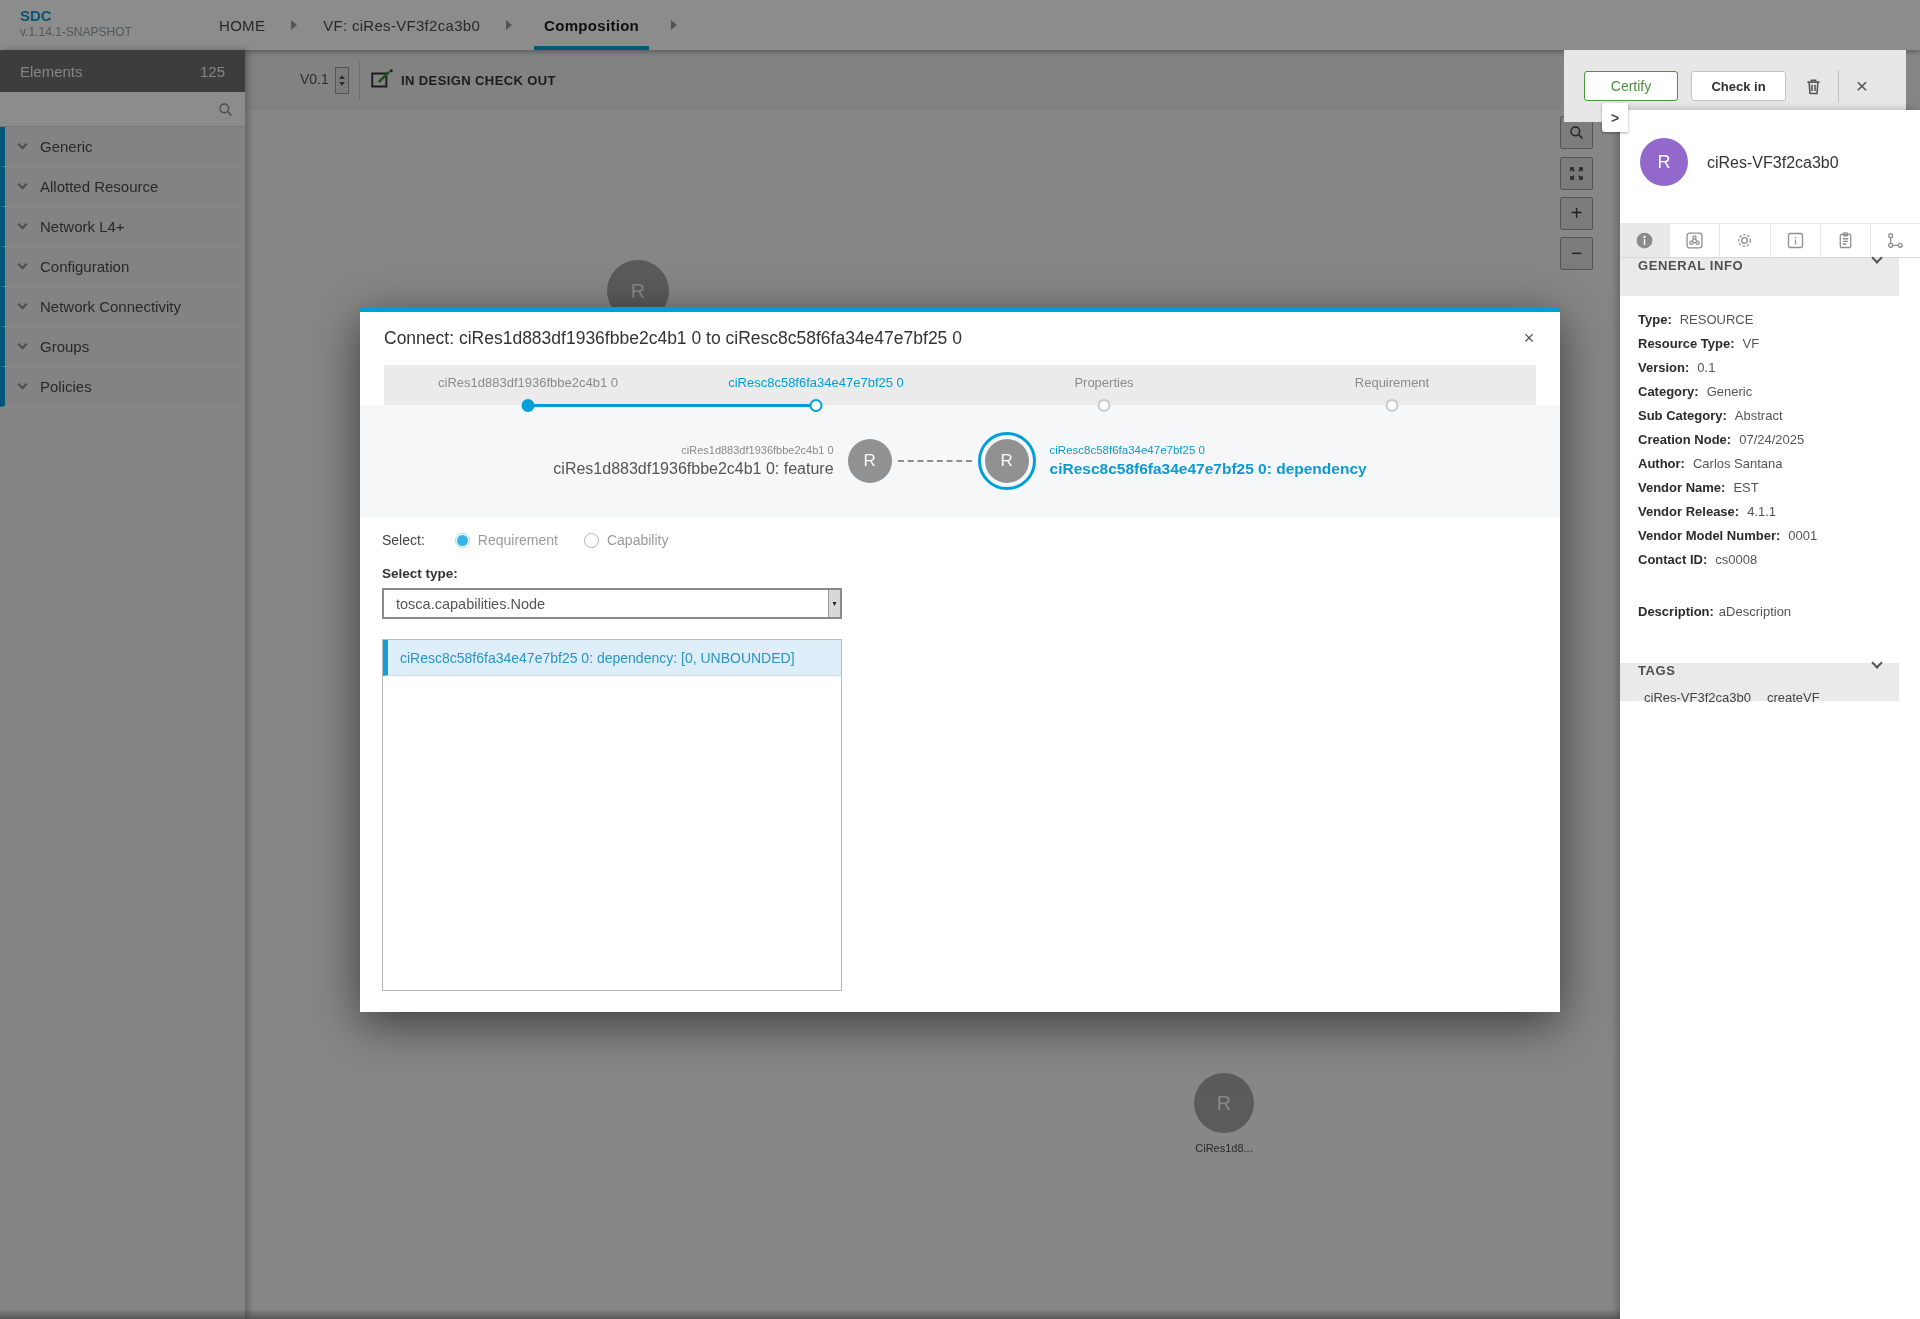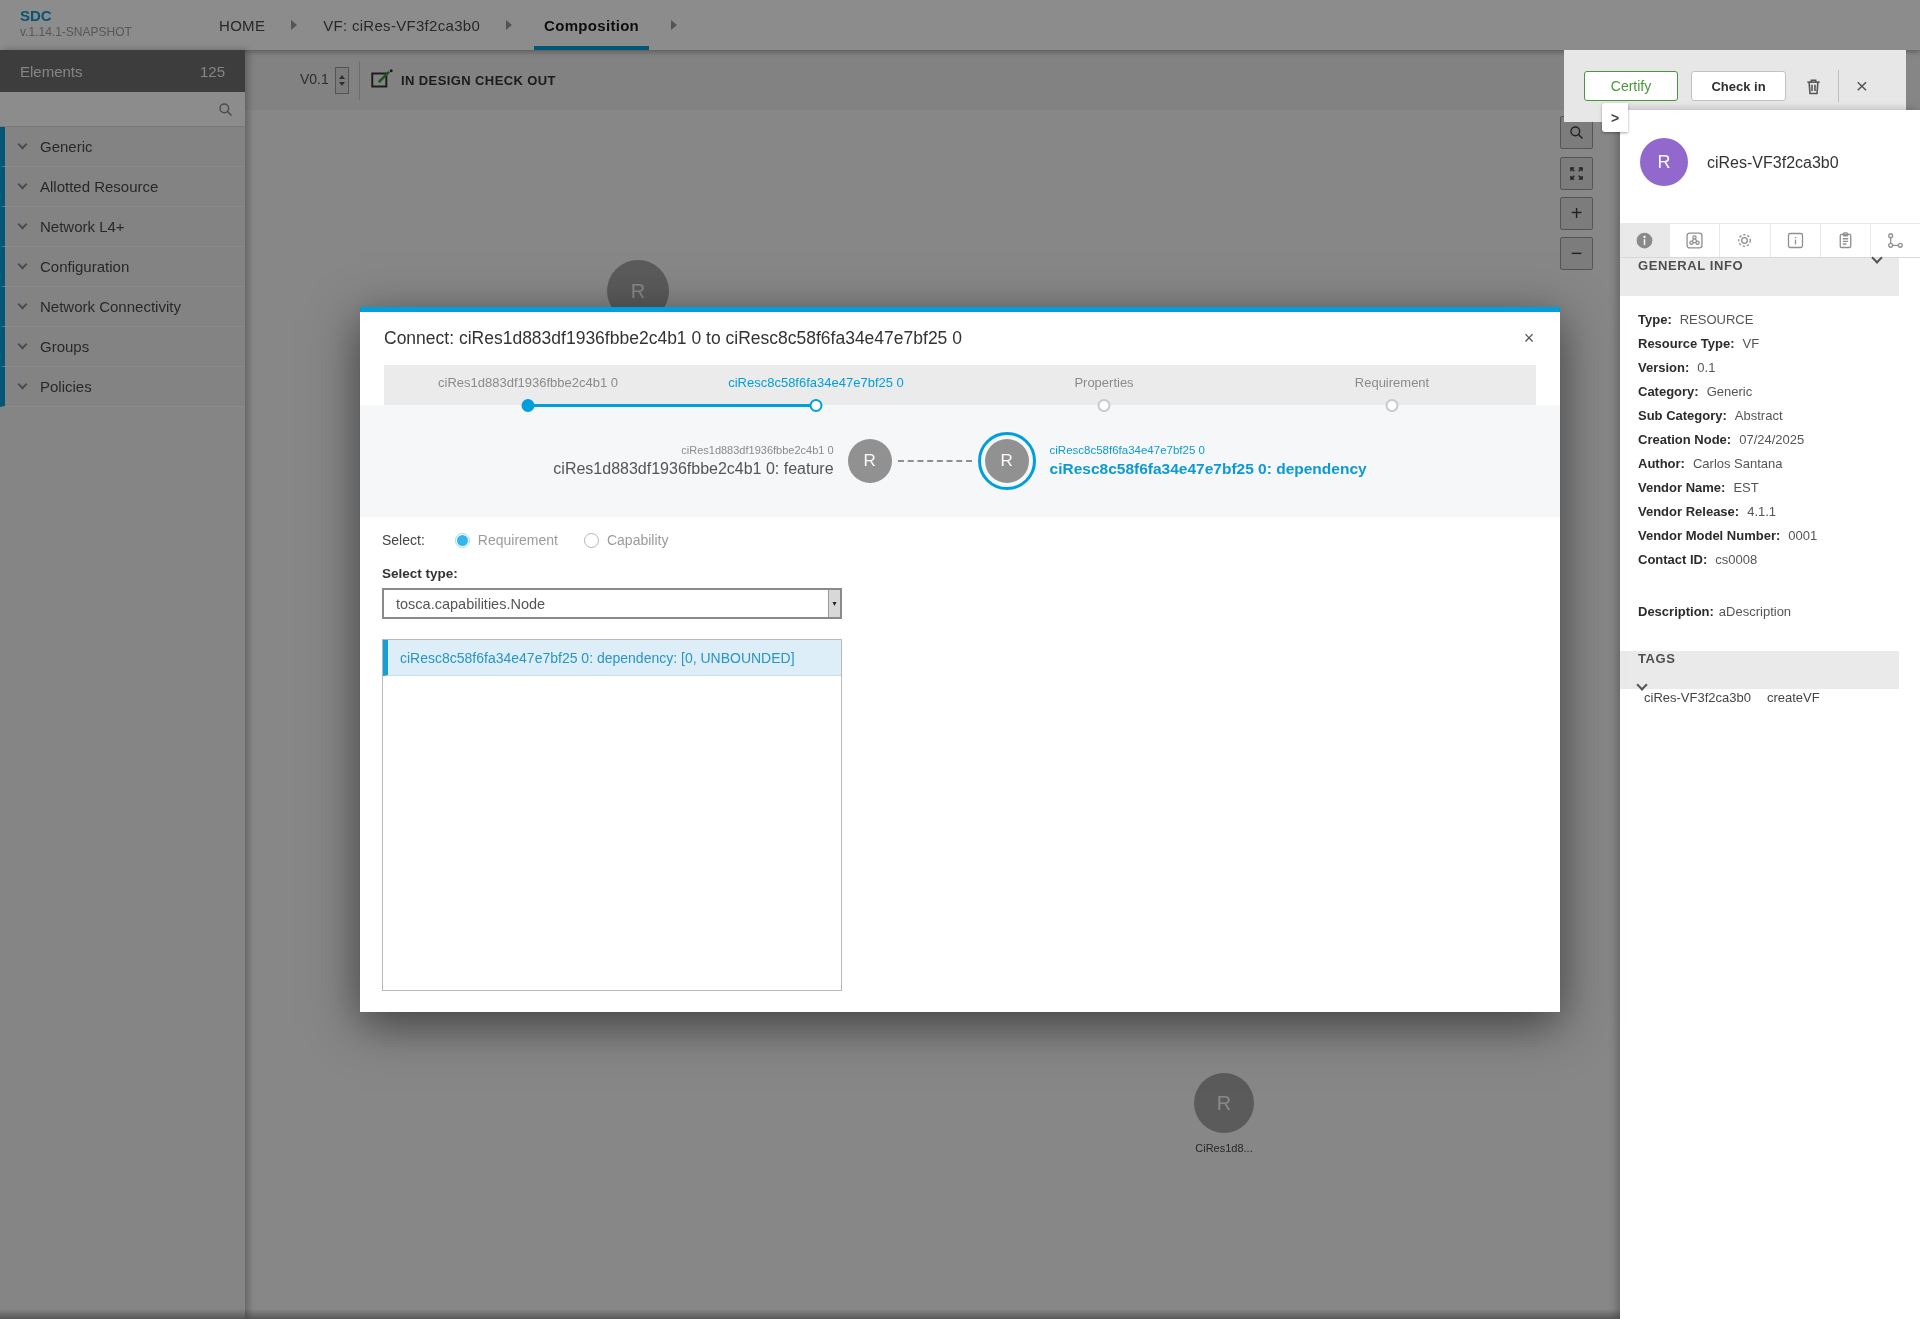--- a/index.html
+++ b/index.html
@@ -367,7 +367,7 @@
       <b>Description:</b><span>aDescription</span>
     </div>
 
-    <div class="rp-section" style="top:541px;flex-direction:column;">
+    <div class="rp-section" style="top:553px;">
       <span>TAGS</span>
       <span class="rp-chev"></span>
     </div>

